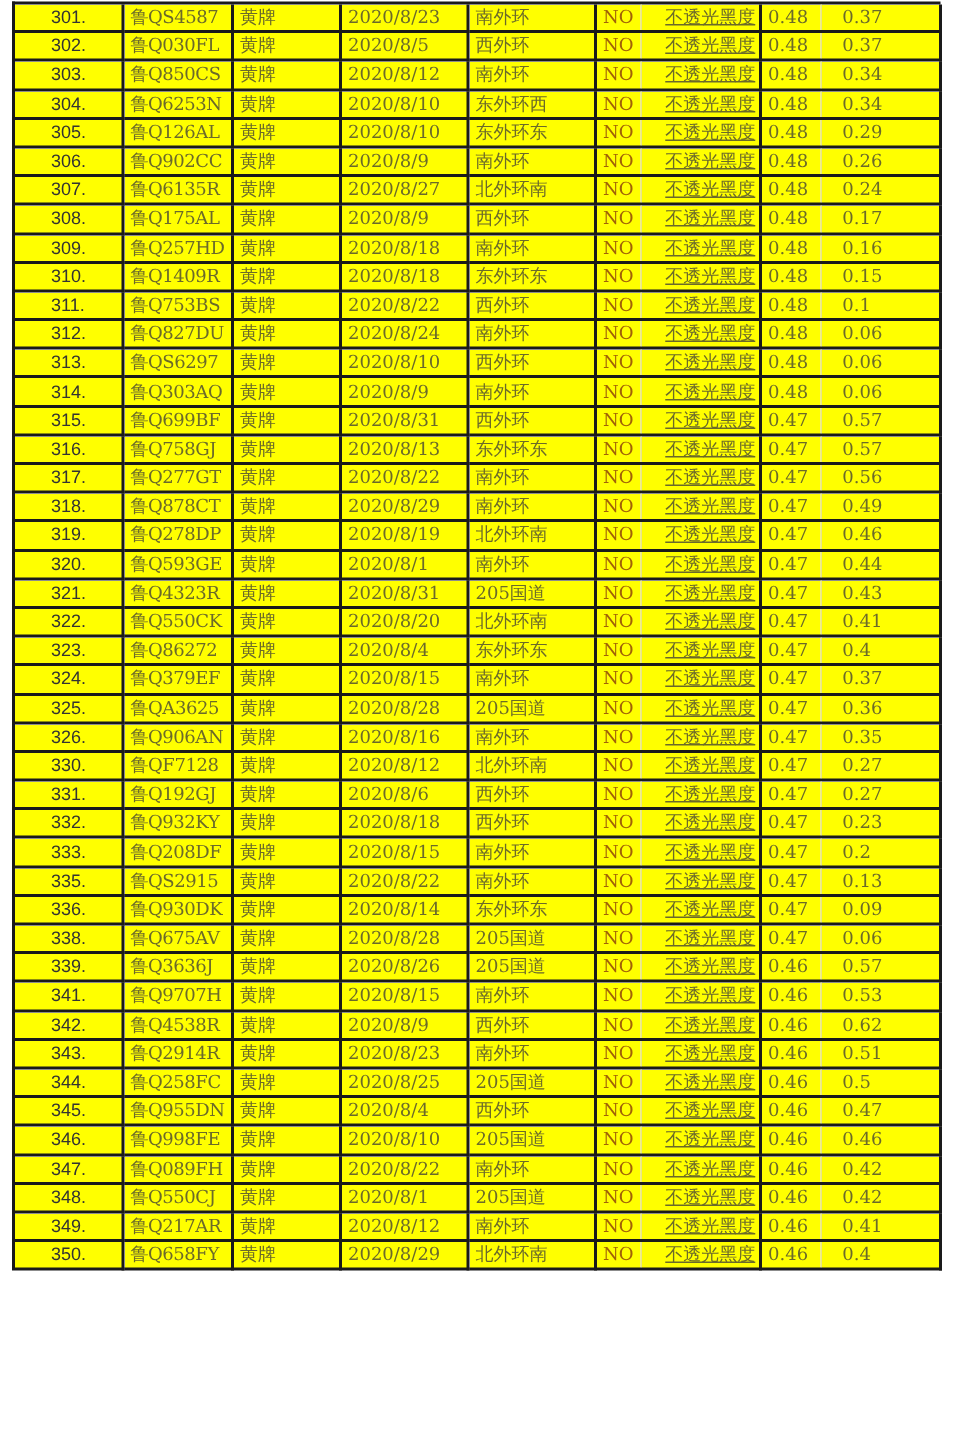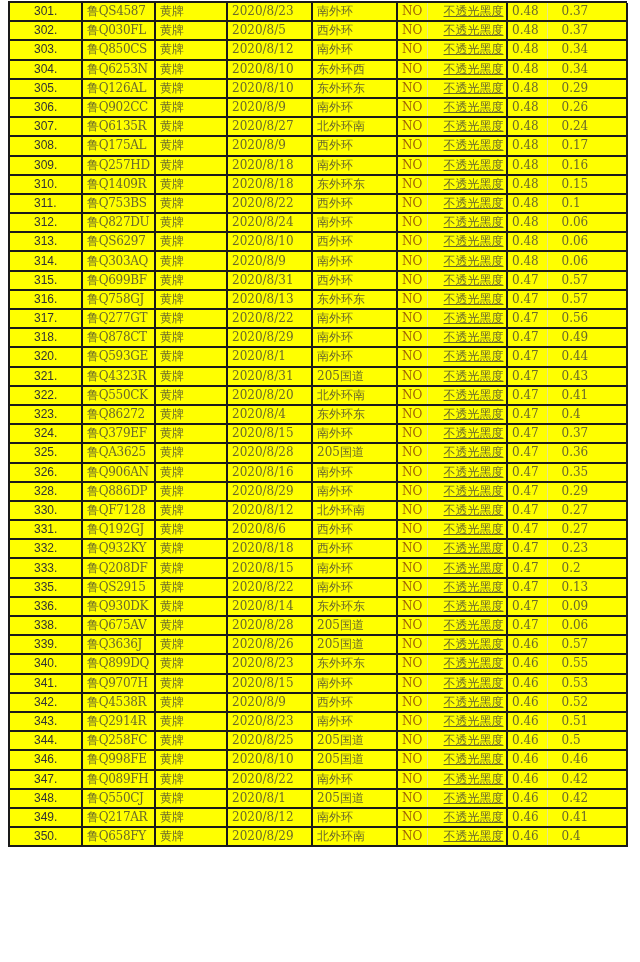--- a/index.html
+++ b/index.html
@@ -286,6 +286,17 @@
           <td class="c-val">0.49</td>
         </tr>
         <tr>
+          <td class="c-idx">319.</td>
+          <td class="c-plate">鲁Q278DP</td>
+          <td class="c-type">黄牌</td>
+          <td class="c-date">2020/8/19</td>
+          <td class="c-road">北外环南</td>
+          <td class="c-no">NO</td>
+          <td class="c-desc">不透光黑度</td>
+          <td class="c-limit">0.47</td>
+          <td class="c-val">0.46</td>
+        </tr>
+        <tr>
           <td class="c-idx">320.</td>
           <td class="c-plate">鲁Q593GE</td>
           <td class="c-type">黄牌</td>

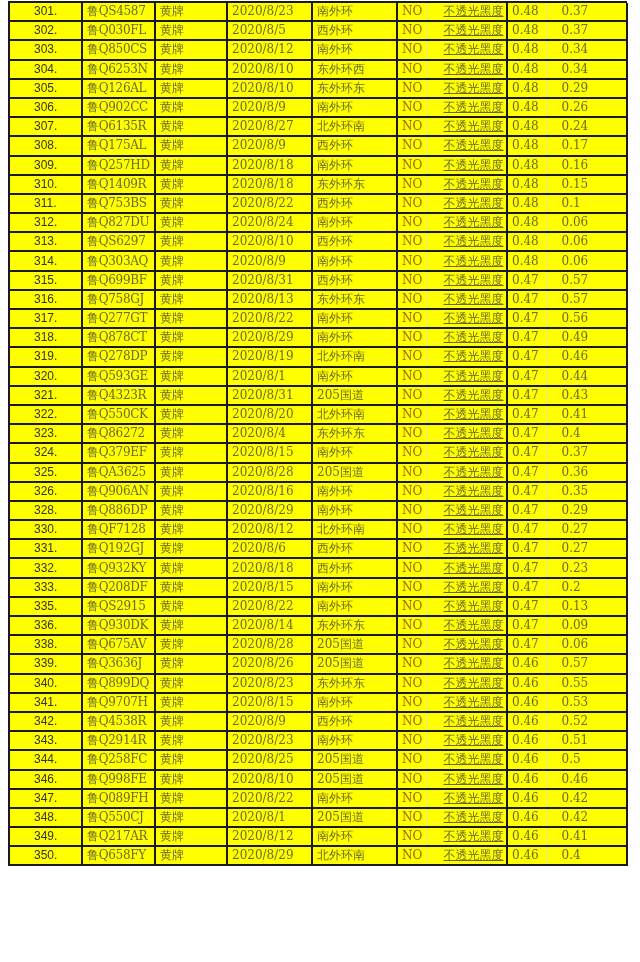--- a/index.html
+++ b/index.html
@@ -374,17 +374,6 @@
           <td class="c-val">0.35</td>
         </tr>
         <tr>
-          <td class="c-idx">328.</td>
-          <td class="c-plate">鲁Q886DP</td>
-          <td class="c-type">黄牌</td>
-          <td class="c-date">2020/8/29</td>
-          <td class="c-road">南外环</td>
-          <td class="c-no">NO</td>
-          <td class="c-desc">不透光黑度</td>
-          <td class="c-limit">0.47</td>
-          <td class="c-val">0.29</td>
-        </tr>
-        <tr>
           <td class="c-idx">330.</td>
           <td class="c-plate">鲁QF7128</td>
           <td class="c-type">黄牌</td>

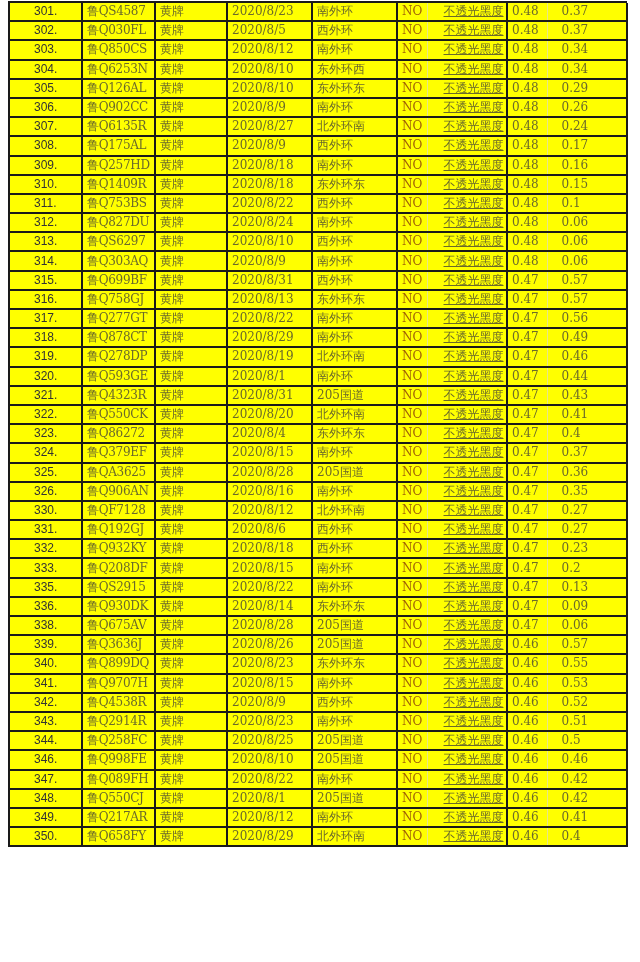--- a/index.html
+++ b/index.html
@@ -462,17 +462,6 @@
           <td class="c-val">0.57</td>
         </tr>
         <tr>
-          <td class="c-idx">340.</td>
-          <td class="c-plate">鲁Q899DQ</td>
-          <td class="c-type">黄牌</td>
-          <td class="c-date">2020/8/23</td>
-          <td class="c-road">东外环东</td>
-          <td class="c-no">NO</td>
-          <td class="c-desc">不透光黑度</td>
-          <td class="c-limit">0.46</td>
-          <td class="c-val">0.55</td>
-        </tr>
-        <tr>
           <td class="c-idx">341.</td>
           <td class="c-plate">鲁Q9707H</td>
           <td class="c-type">黄牌</td>

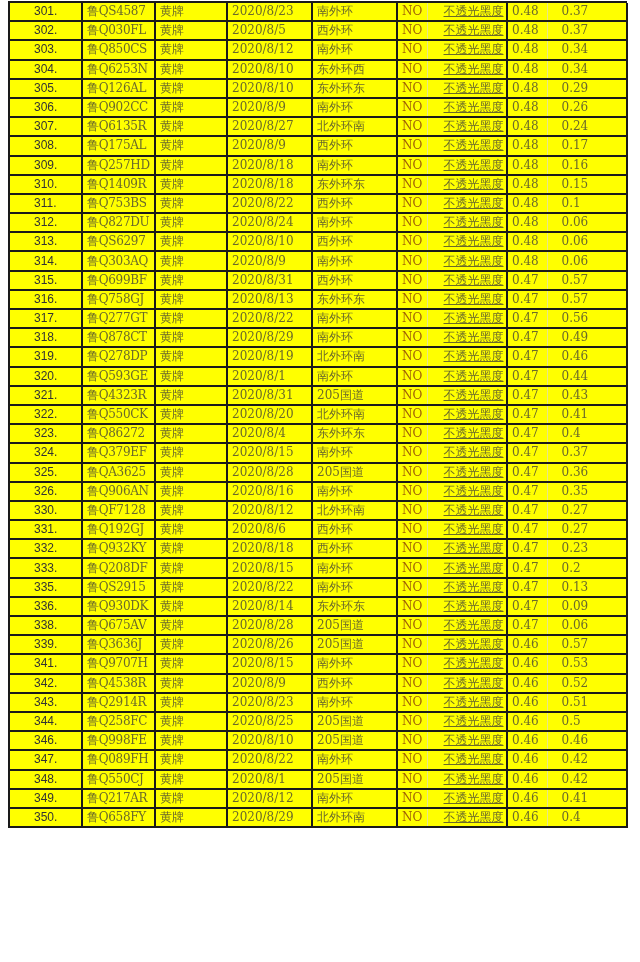--- a/index.html
+++ b/index.html
@@ -481,7 +481,7 @@
           <td class="c-no">NO</td>
           <td class="c-desc">不透光黑度</td>
           <td class="c-limit">0.46</td>
-          <td class="c-val">0.52</td>
+          <td class="c-val">0.62</td>
         </tr>
         <tr>
           <td class="c-idx">343.</td>

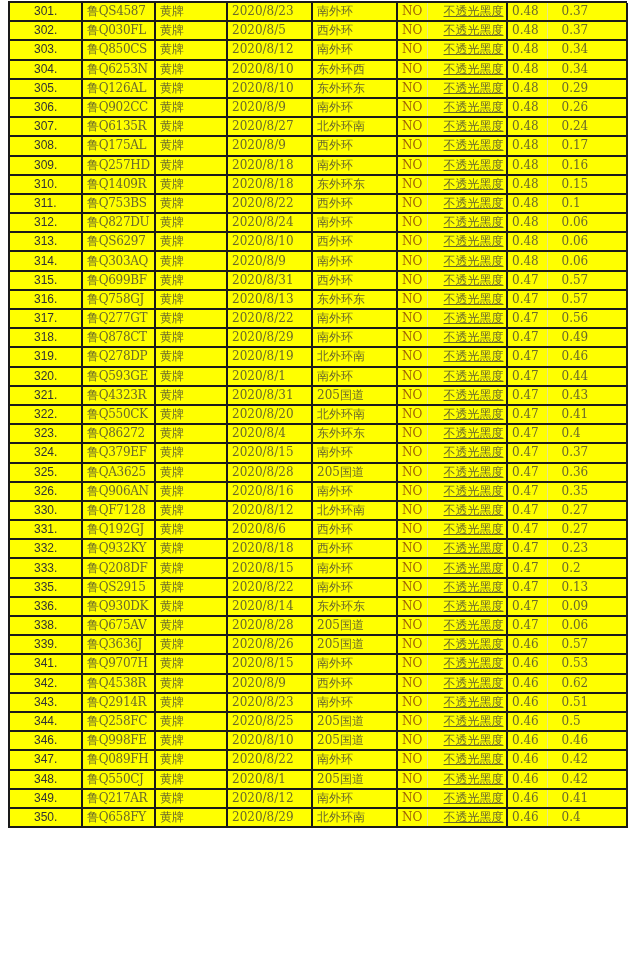--- a/index.html
+++ b/index.html
@@ -506,6 +506,17 @@
           <td class="c-val">0.5</td>
         </tr>
         <tr>
+          <td class="c-idx">345.</td>
+          <td class="c-plate">鲁Q955DN</td>
+          <td class="c-type">黄牌</td>
+          <td class="c-date">2020/8/4</td>
+          <td class="c-road">西外环</td>
+          <td class="c-no">NO</td>
+          <td class="c-desc">不透光黑度</td>
+          <td class="c-limit">0.46</td>
+          <td class="c-val">0.47</td>
+        </tr>
+        <tr>
           <td class="c-idx">346.</td>
           <td class="c-plate">鲁Q998FE</td>
           <td class="c-type">黄牌</td>

